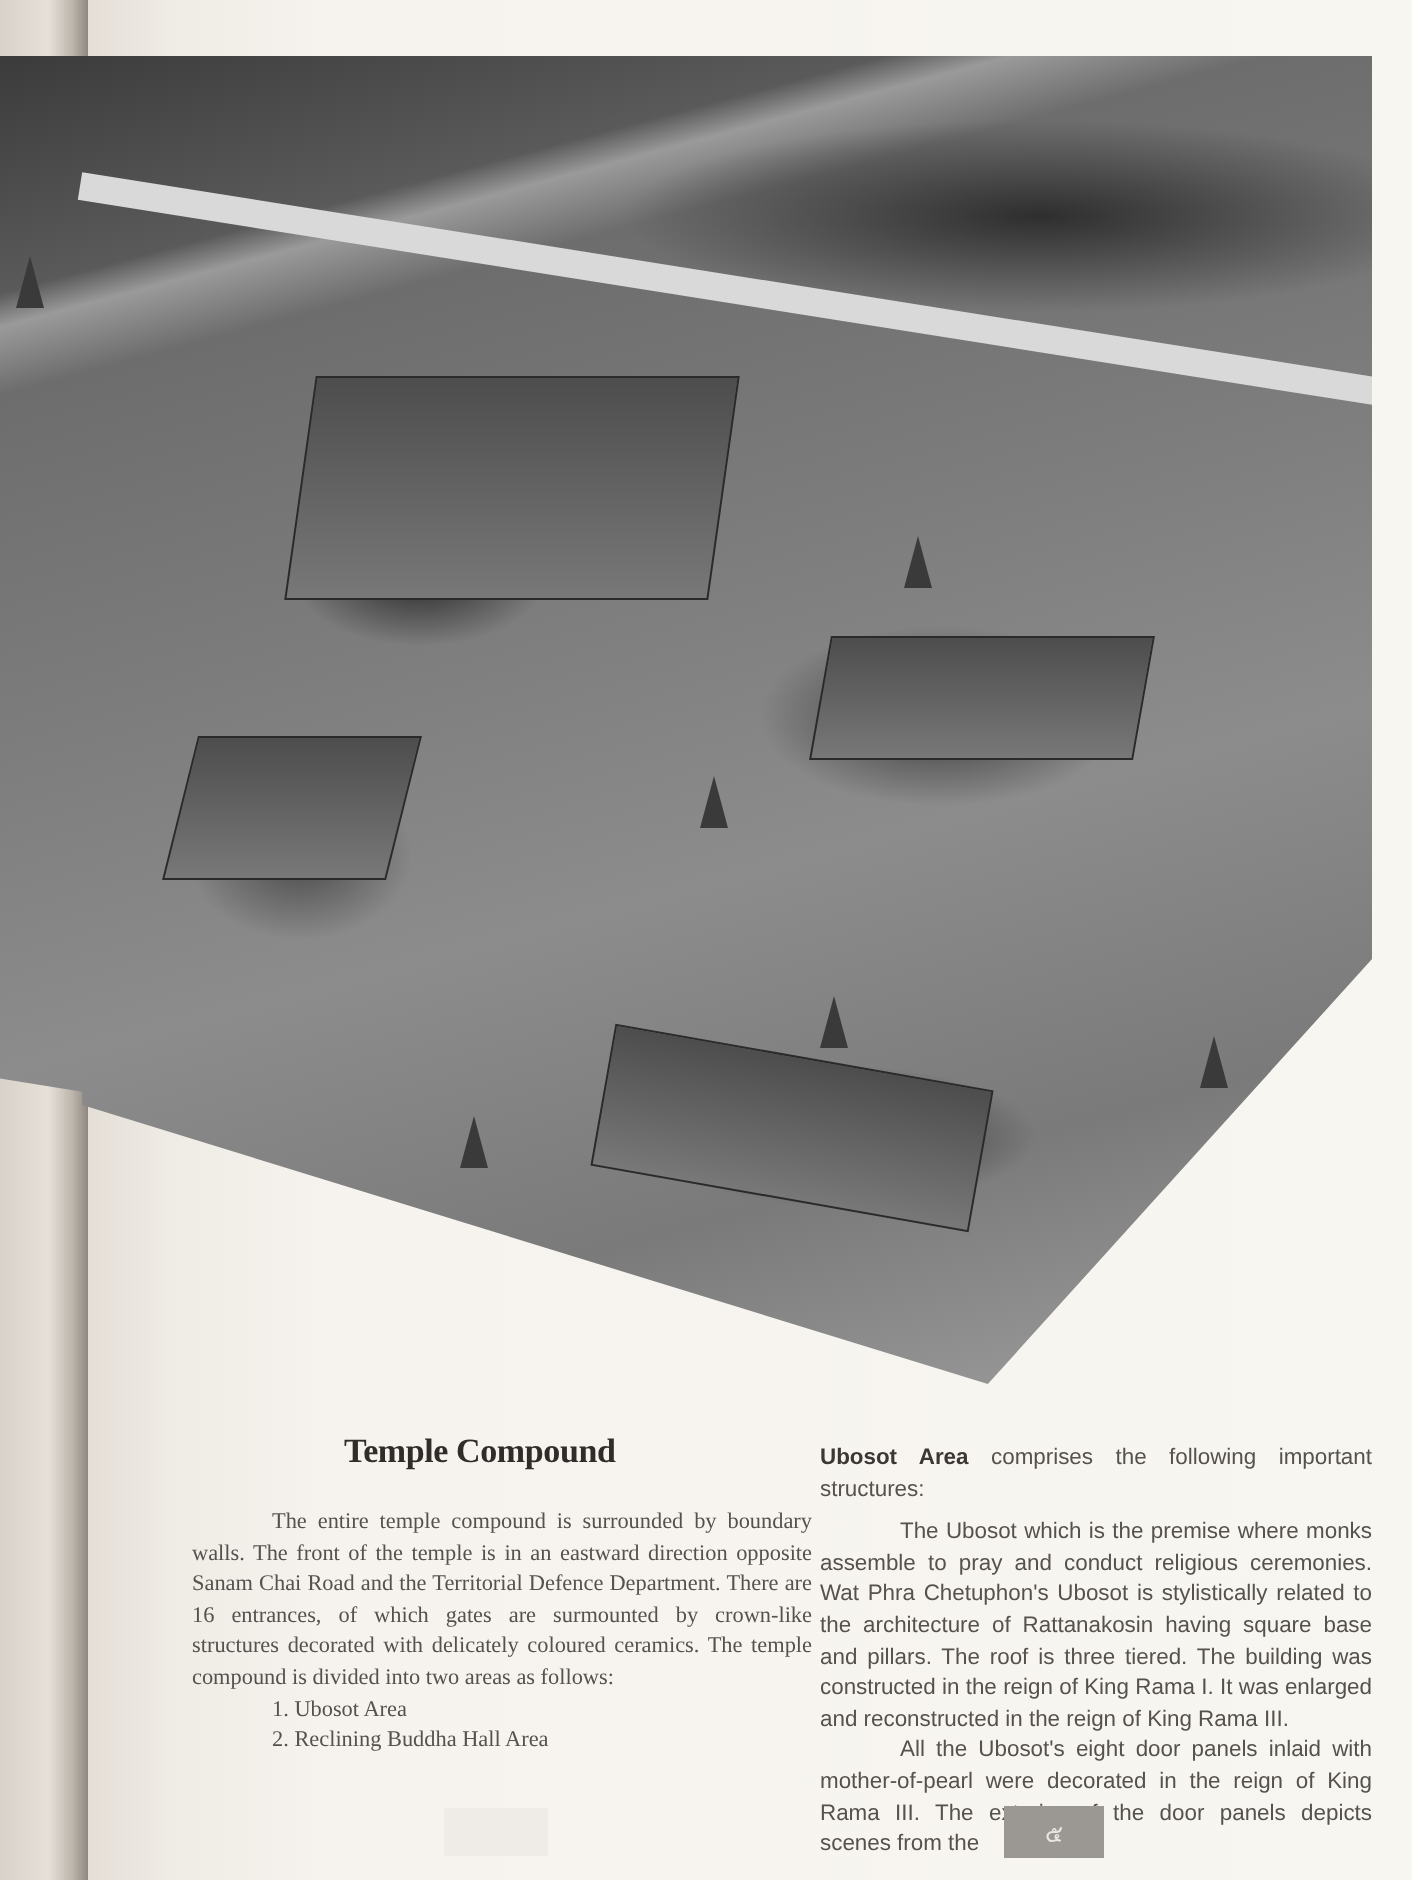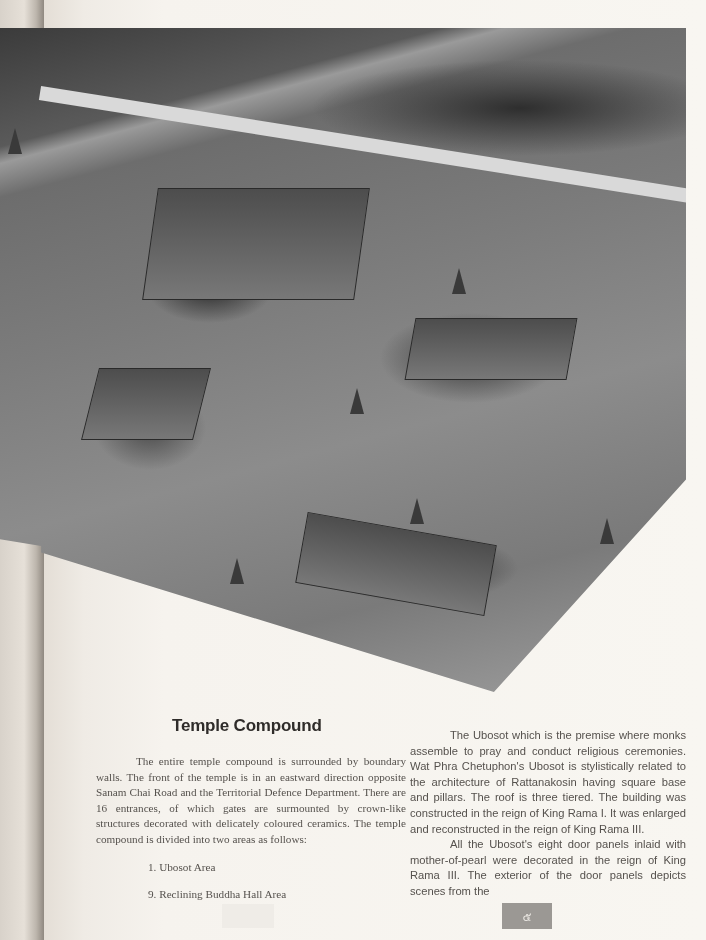--- a/index.html
+++ b/index.html
@@ -46,7 +46,7 @@
   .col-right { left: 410px; top: 722px; width: 276px; }
   .heading {
     position: absolute; left: 172px; top: 716px; width: 200px;
-    font-family: Liberation Sans, sans-serif; font-weight: bold; font-size: 17px; color: #2f2c2a;
+    font-family: Liberation Serif, serif; font-weight: bold; font-size: 17px; color: #2f2c2a;
     letter-spacing: -0.2px;
   }
   .p { margin: 0; text-indent: 40px; }

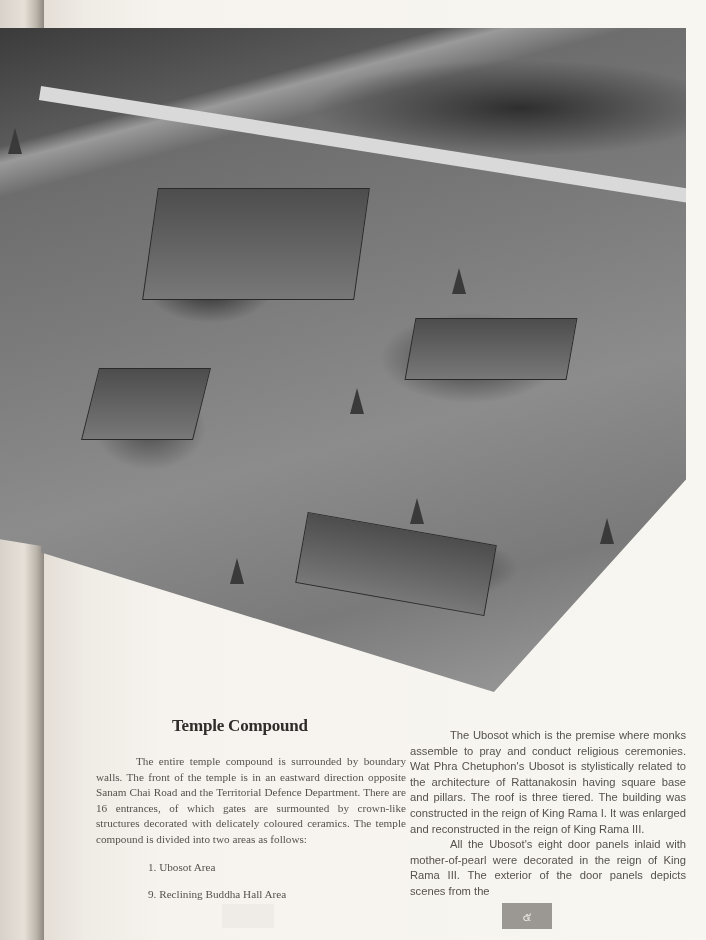--- a/index.html
+++ b/index.html
@@ -97,6 +97,7 @@
   </div>
 
   <div class="col col-right">
+    <p class="p noindent"><span class="bold-lead">Ubosot Area</span><span> comprises the following important structures:</span></p>
     <p class="p" style="margin-top:6px;">The Ubosot which is the premise where monks assemble to pray and conduct religious ceremonies.  Wat Phra Chetuphon's Ubosot is stylistically related to the architecture of Rattanakosin having square base and pillars. The roof is three tiered.  The building was constructed in the reign of King Rama I.  It was enlarged and reconstructed in the reign of King Rama III.</p>
     <p class="p">All the Ubosot's eight door panels inlaid with mother-of-pearl were decorated in the reign of King Rama III. The exterior of the door panels depicts scenes from the</p>
   </div>

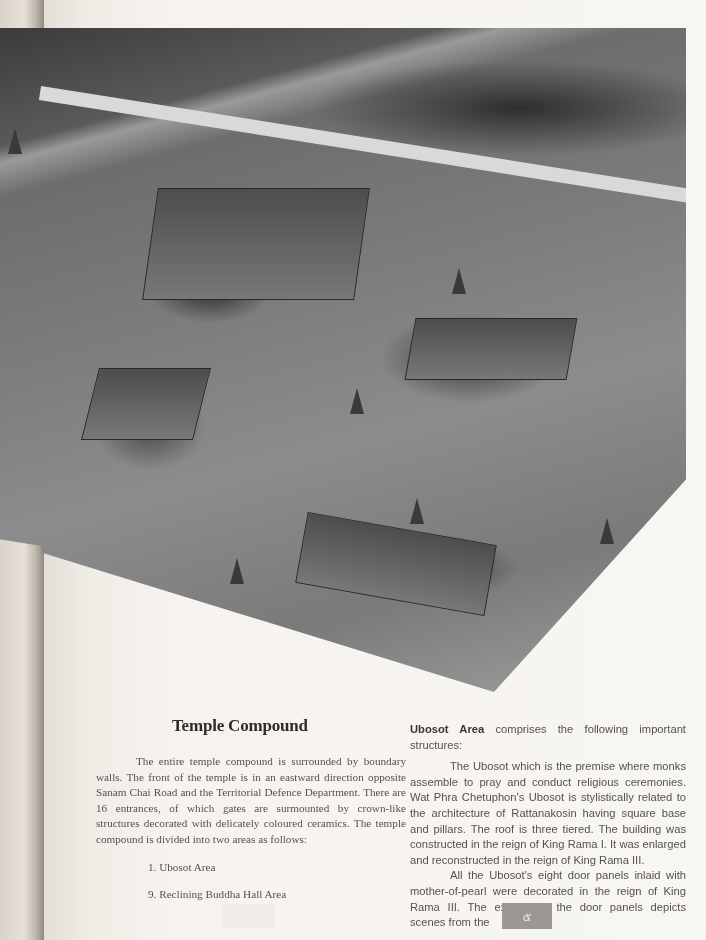--- a/index.html
+++ b/index.html
@@ -52,7 +52,7 @@
   .p { margin: 0; text-indent: 40px; }
   .p.noindent { text-indent: 0; }
   .list { margin: 0; padding: 0 0 0 40px; list-style: none; }
-  .list li { margin: 12px; }
+  .list li { margin: 0; }
   .bold-lead { font-weight: bold; color: #3a3734; }
   .page-num-box {
     position: absolute; left: 502px; top: 903px; width: 50px; height: 26px;

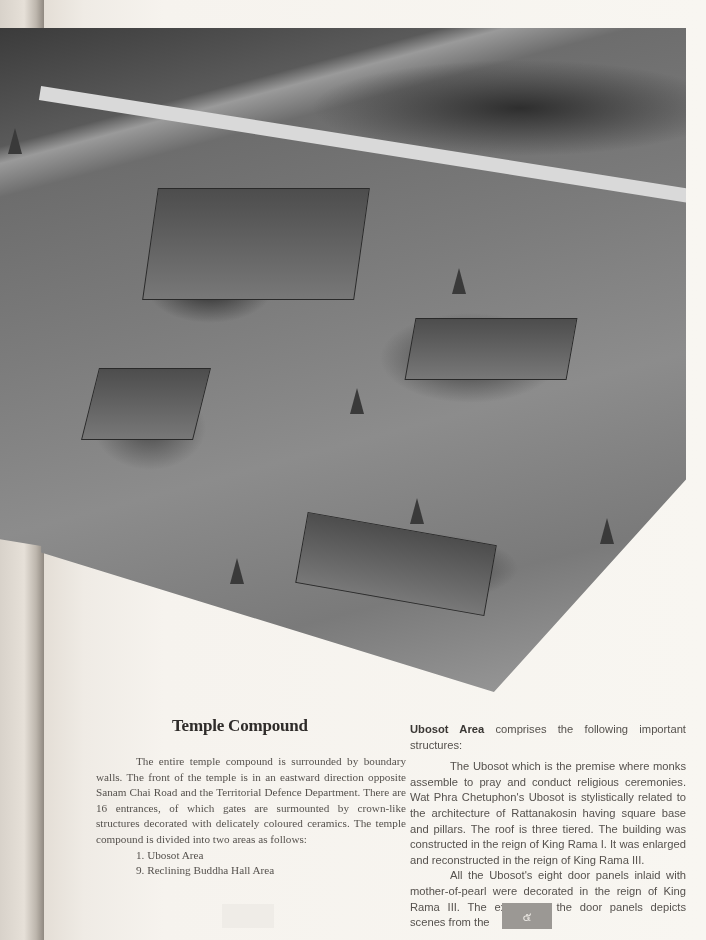--- a/index.html
+++ b/index.html
@@ -92,7 +92,7 @@
     <p class="p">The entire temple compound is surrounded by boundary walls.  The front of the temple is in an eastward direction opposite Sanam Chai Road and the Territorial Defence Department.  There are 16 entrances, of which gates are surmounted by crown-like structures decorated with delicately coloured ceramics.  The temple compound is divided into two areas as follows:</p>
     <ul class="list">
       <li>1.  Ubosot Area</li>
-      <li>9.  Reclining Buddha Hall Area</li>
+      <li>2.  Reclining Buddha Hall Area</li>
     </ul>
   </div>
 

